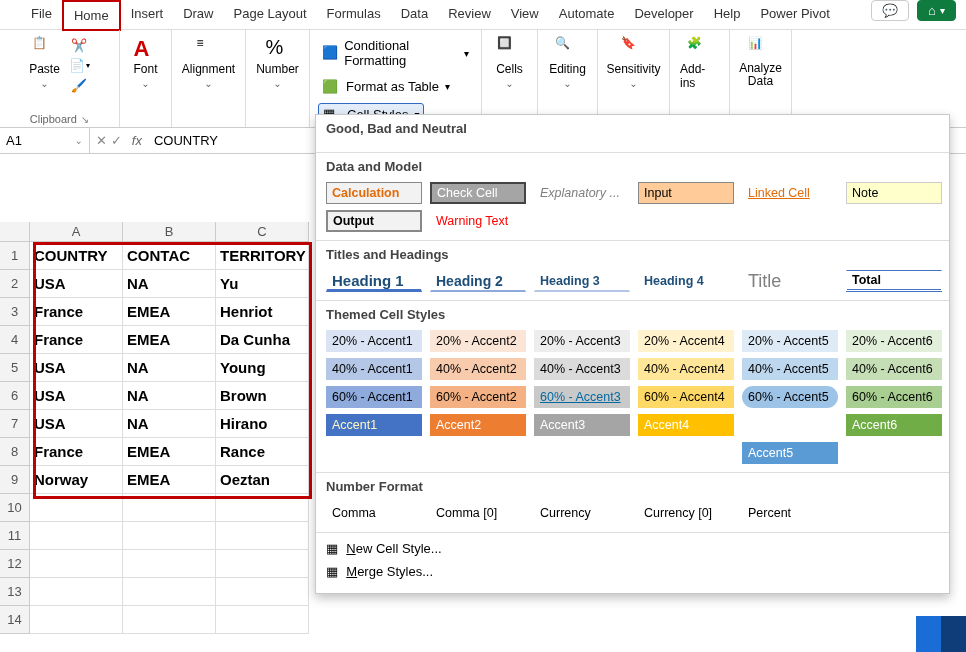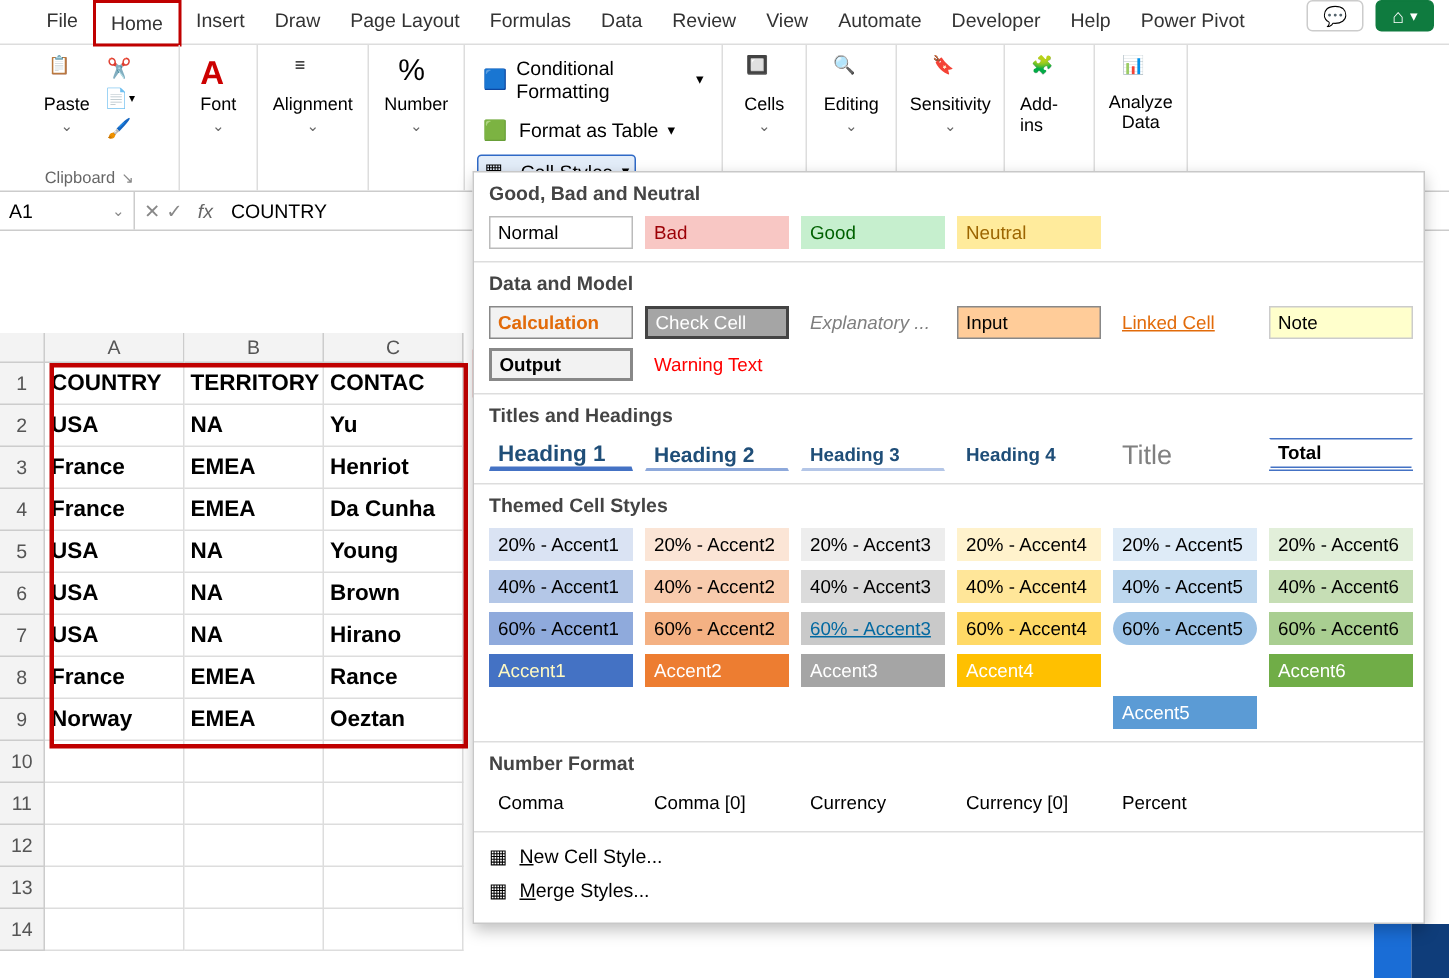--- a/index.html
+++ b/index.html
@@ -312,12 +312,6 @@
 <div class="dropdown">
   <div class="dd-section">
     <div class="dd-title">Good, Bad and Neutral</div>
-    <div class="dd-grid">
-      <div class="swatch" style="border:1px solid #bbb">Normal</div>
-      <div class="swatch" style="background:#f8c7c4;color:#9c0006">Bad</div>
-      <div class="swatch" style="background:#c6efce;color:#006100">Good</div>
-      <div class="swatch" style="background:#ffeb9c;color:#9c6500">Neutral</div>
-    </div>
   </div>
   <div class="dd-sep"></div>
   <div class="dd-section">

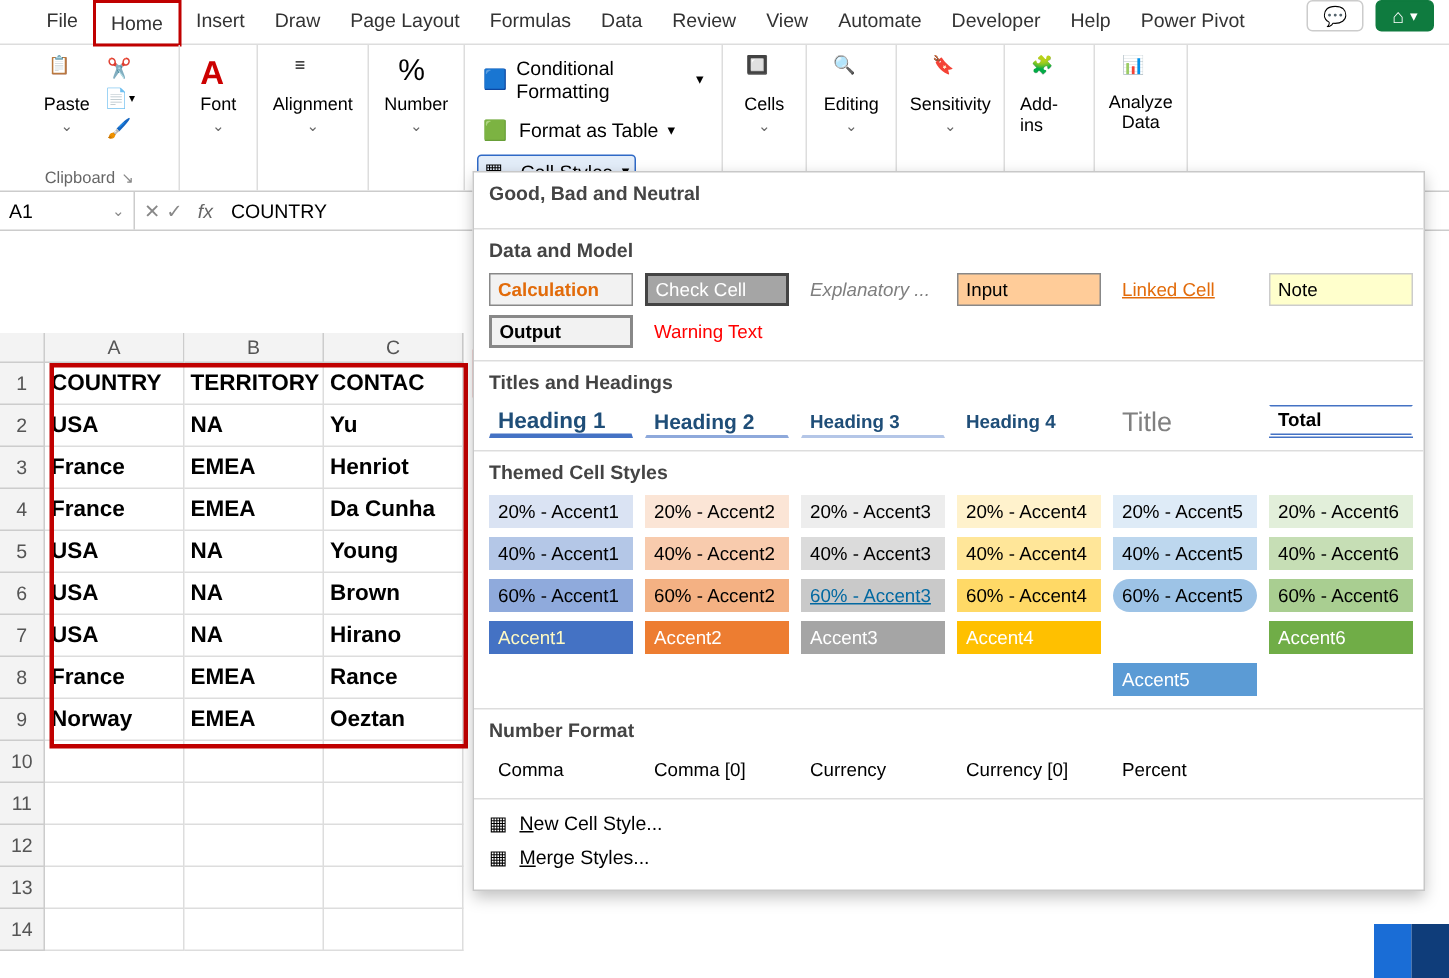--- a/index.html
+++ b/index.html
@@ -235,8 +235,8 @@
     <div class="body-rows" id="bodyrows">
         <div class="body-row">
           <div class="cell">COUNTRY</div>
+          <div class="cell">CONTAC</div>
           <div class="cell">TERRITORY</div>
-          <div class="cell">CONTAC</div>
         </div>
         <div class="body-row">
           <div class="cell">USA</div>

